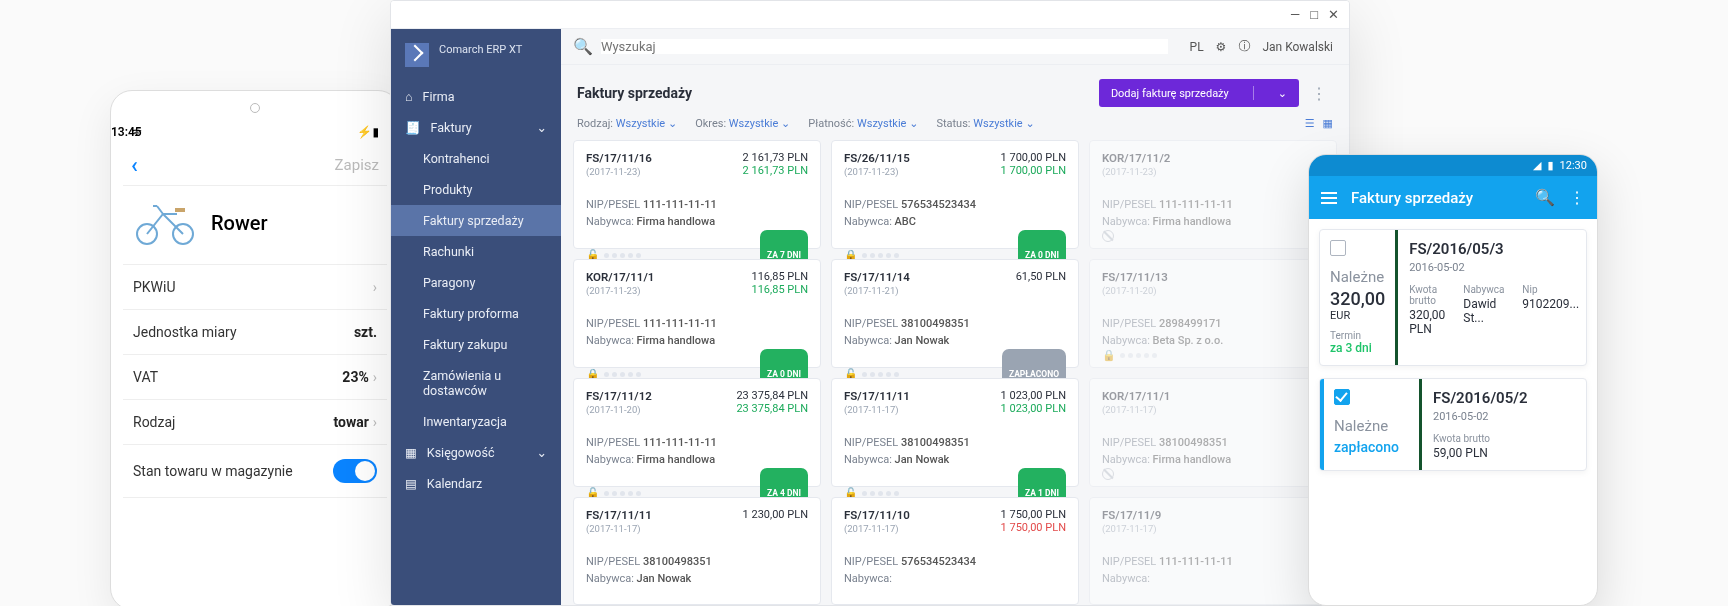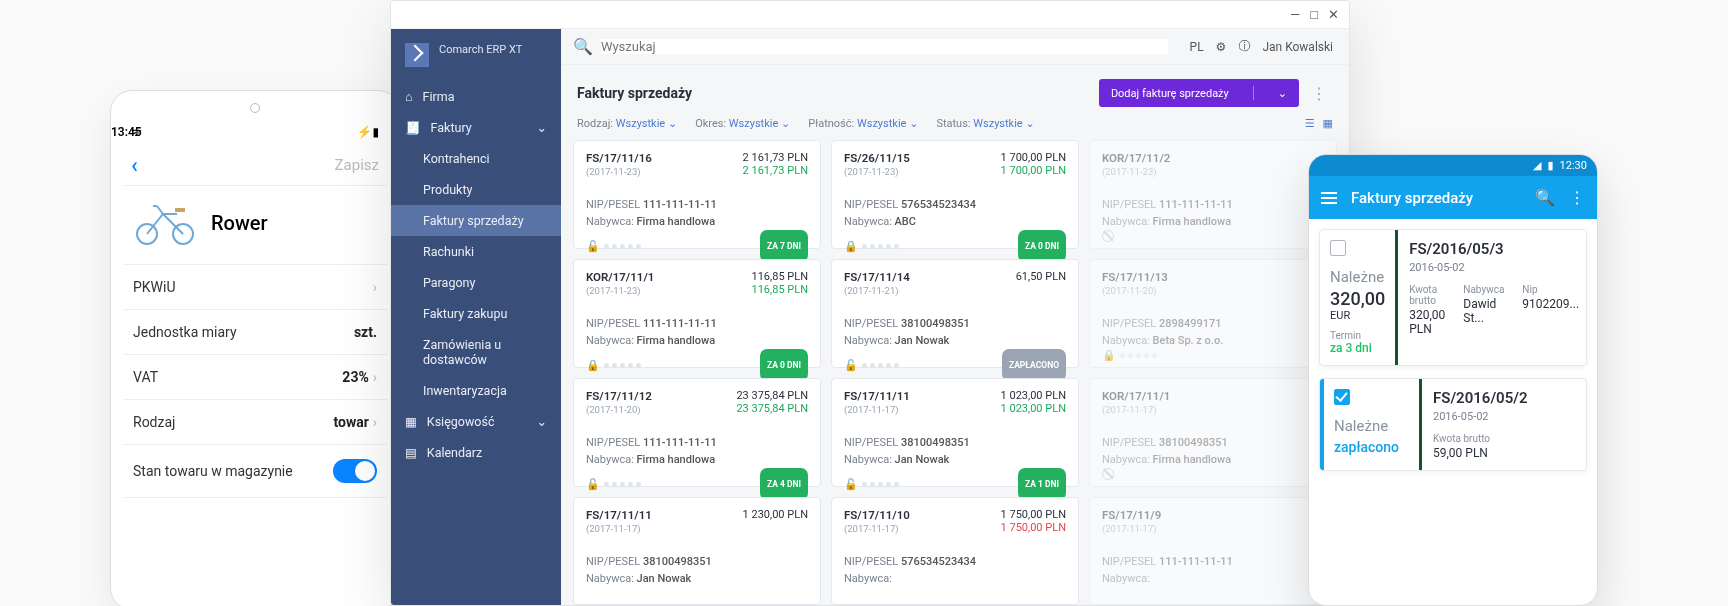--- a/index.html
+++ b/index.html
@@ -72,7 +72,7 @@
 .lock { color:#9aa4b2; font-size:11px; display:flex; align-items:center; gap:4px;}
 .dots5 { display:flex; gap:3px;}
 .dots5 span{width:5px;height:5px;border-radius:50%;background:#e1e5ec;}
-.badge { font-size:8.5px; font-weight:700; padding:11px 7px; border-radius:7px; color:#fff; }
+.badge { font-size:8.5px; font-weight:700; padding:20px 7px; border-radius:7px; color:#fff; }
 .badge.green { background:#23b160;}
 .badge.grey { background:#9aa4b2;}
 .ban { width:12px; height:12px; border:1.5px solid #b9bfc9; border-radius:50%; position:relative;}

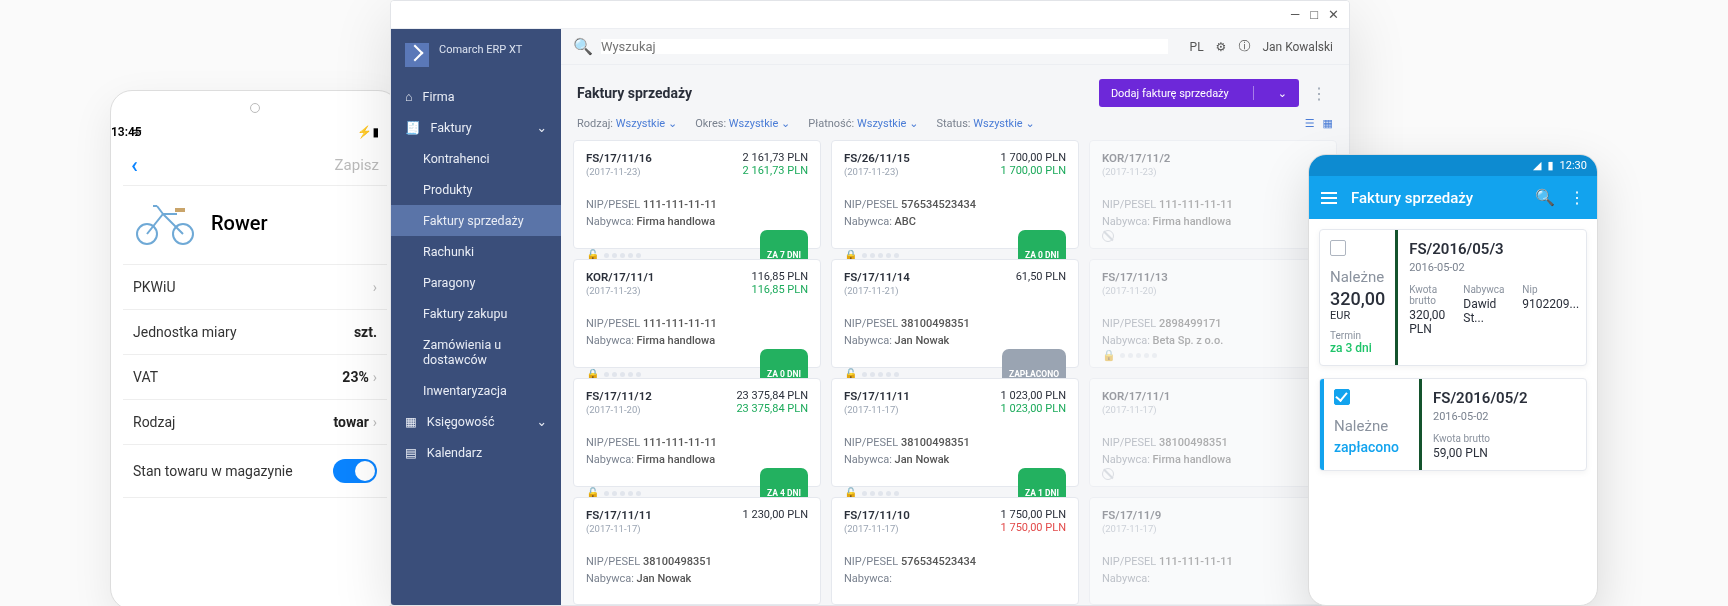--- a/index.html
+++ b/index.html
@@ -194,6 +194,7 @@
       <div class="nav-sub active">Faktury sprzedaży</div>
       <div class="nav-sub">Rachunki</div>
       <div class="nav-sub">Paragony</div>
+      <div class="nav-sub">Faktury proforma</div>
       <div class="nav-sub">Faktury zakupu</div>
       <div class="nav-sub">Zamówienia u dostawców</div>
       <div class="nav-sub">Inwentaryzacja</div>

